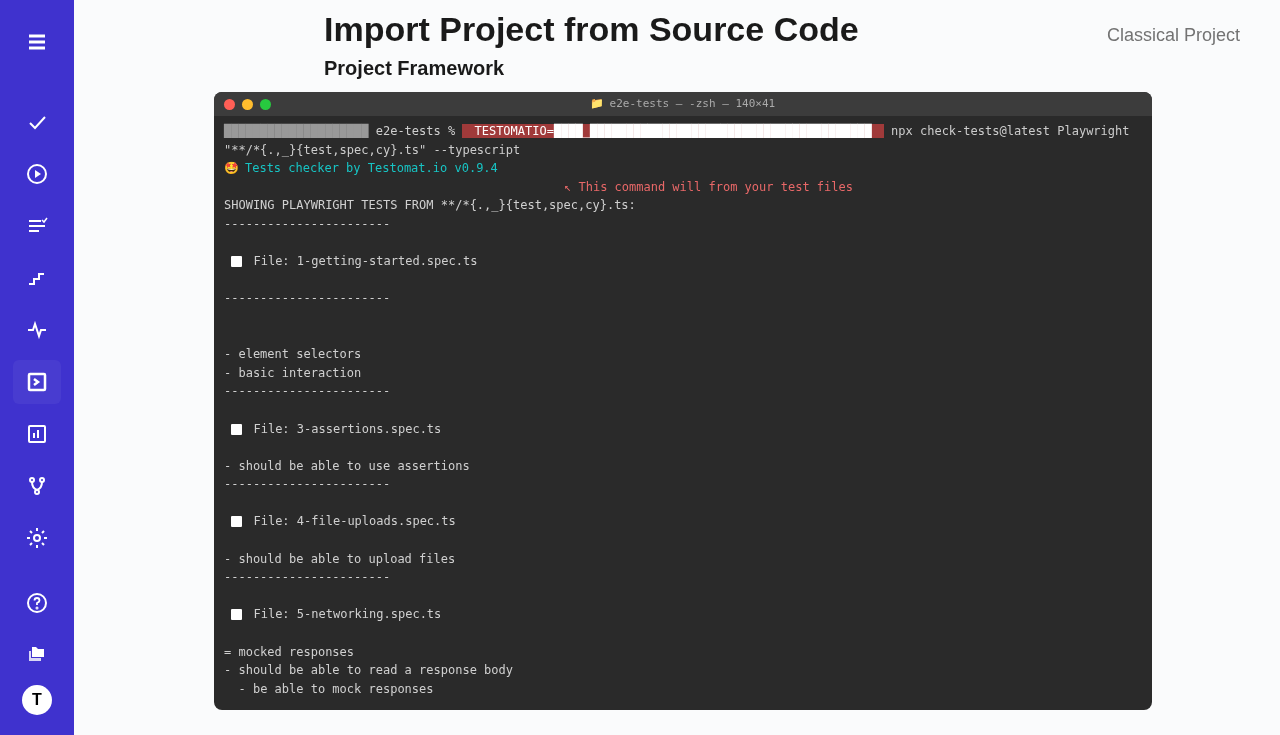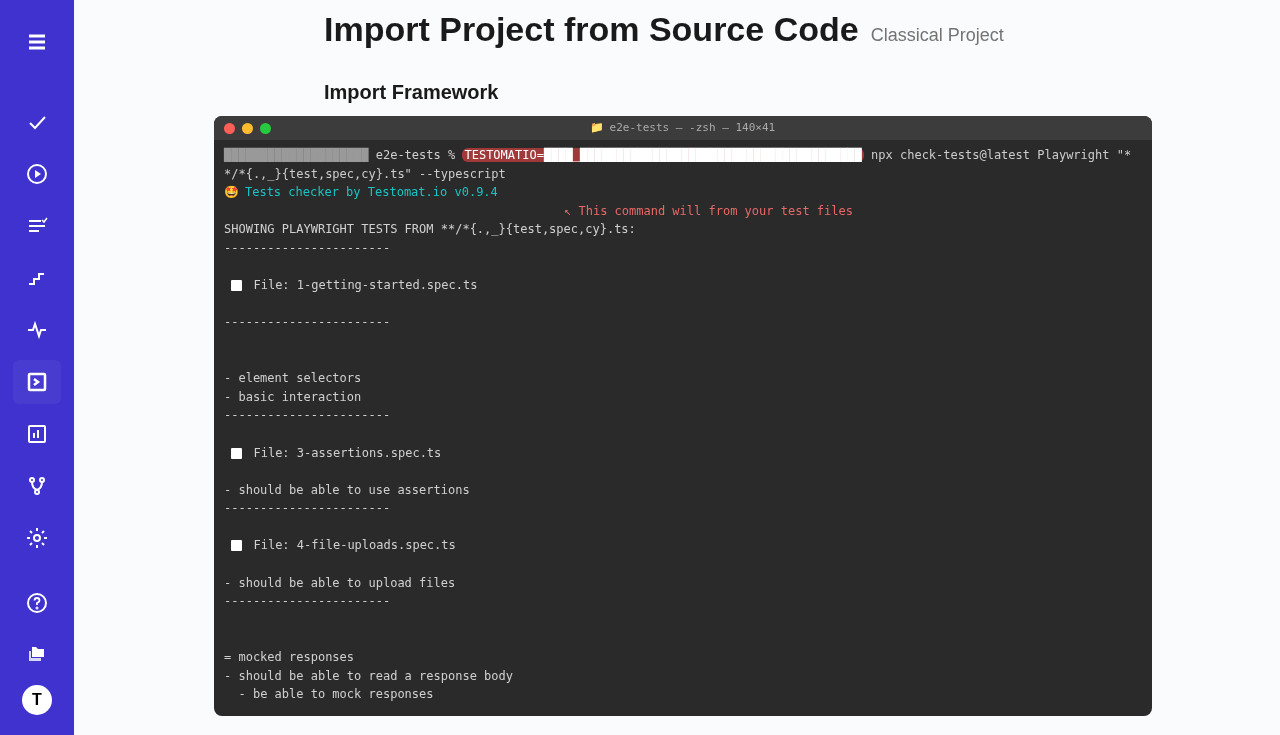--- a/index.html
+++ b/index.html
@@ -13,7 +13,7 @@
     .sidebar-spacer { flex: 1; }
     .sidebar-logo { width: 30px; height: 30px; background: #fff; border-radius: 50%; display: flex; align-items: center; justify-content: center; font-weight: bold; color: #000; font-size: 16px; }
     .main { flex: 1; padding: 10px 40px 30px 250px; overflow-y: auto; }
-    .header { display: flex; align-items: baseline; gap: 12px; margin-bottom: 32px; }
+    .header { display: flex; align-items: baseline; gap: 12px; margin-bottom: 8px; justify-content: space-between; }
     .title { font-size: 34px; font-weight: 700; color: #1a1a1a; }
     .subtitle { font-size: 18px; color: #737373; }
     .section-title { font-size: 20px; font-weight: 700; color: #1a1a1a; margin-bottom: 12px; }

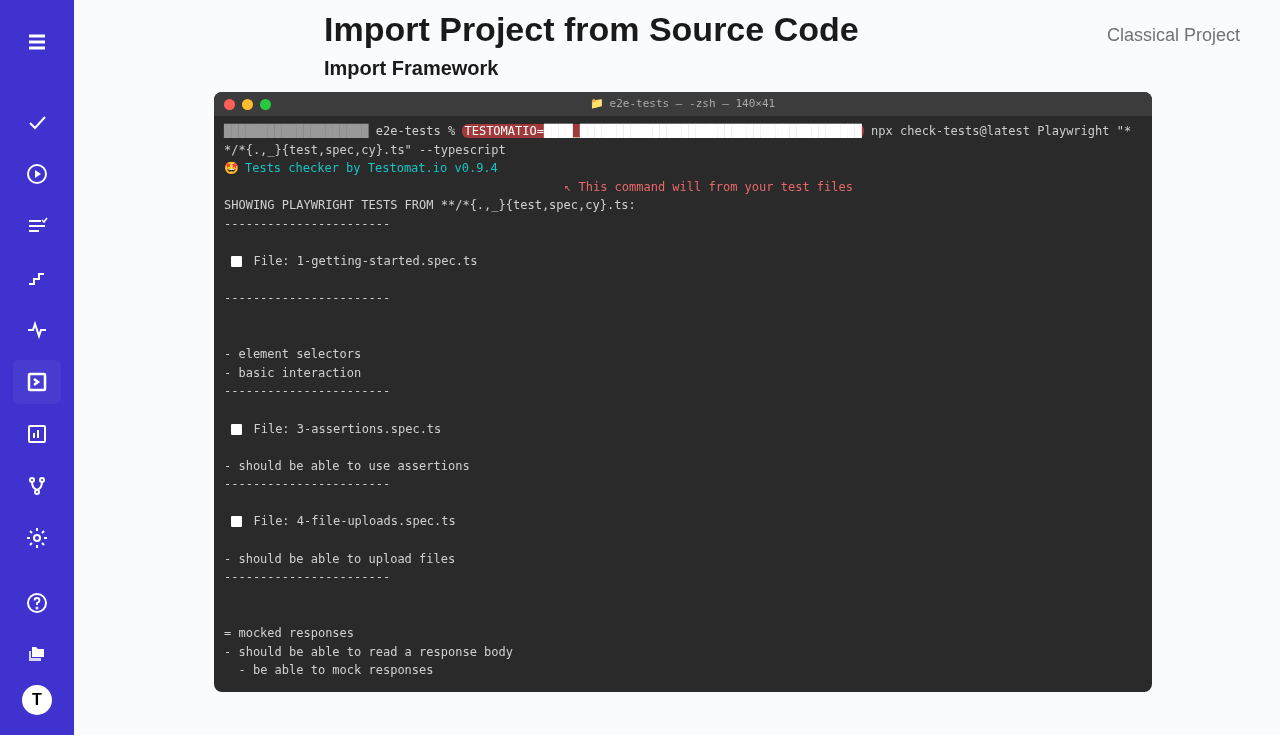--- a/index.html
+++ b/index.html
@@ -130,7 +130,7 @@
       <h1 class="title">Import Project from Source Code</h1>
       <span class="subtitle">Classical Project</span>
     </div>
-    <div class="section-title">Import Framework</div>
+    <div class="section-title">Project Framework</div>
 
     <div class="terminal-container">
       <div class="terminal">

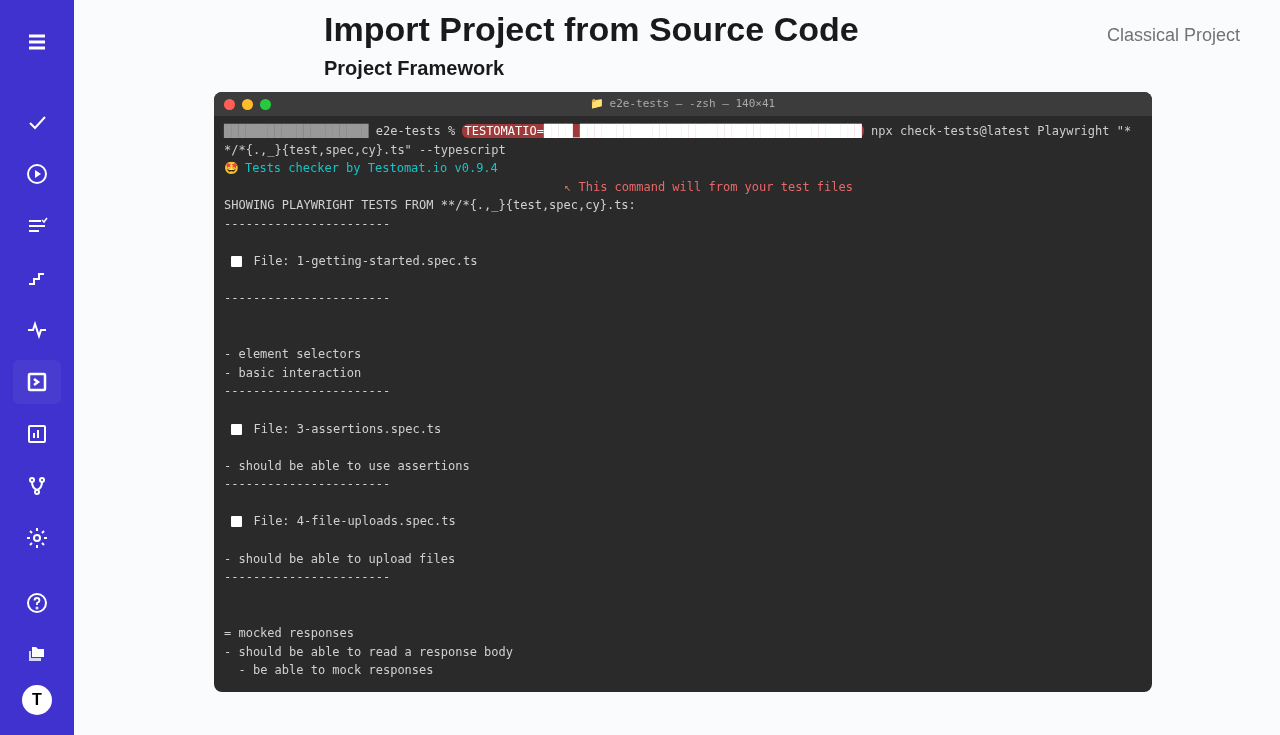--- a/index.html
+++ b/index.html
@@ -30,7 +30,7 @@
     .terminal-body { padding: 6px 10px 12px; color: #d0d0d0; }
     .term-line { white-space: pre-wrap; word-break: break-all; }
     .prompt-path { color: #999; }
-    .prompt-seg { background: #a03a3a; color: #fff; padding: 0 2px; border-radius: 6px; }
+    .prompt-seg { background: #a03a3a; color: #fff; padding: 0 12px; }
     .cmd-tail { color: #ccc; }
     .emoji-line { display: flex; gap: 6px; align-items: center; }
     .tester-line { color: #17c4c4; }

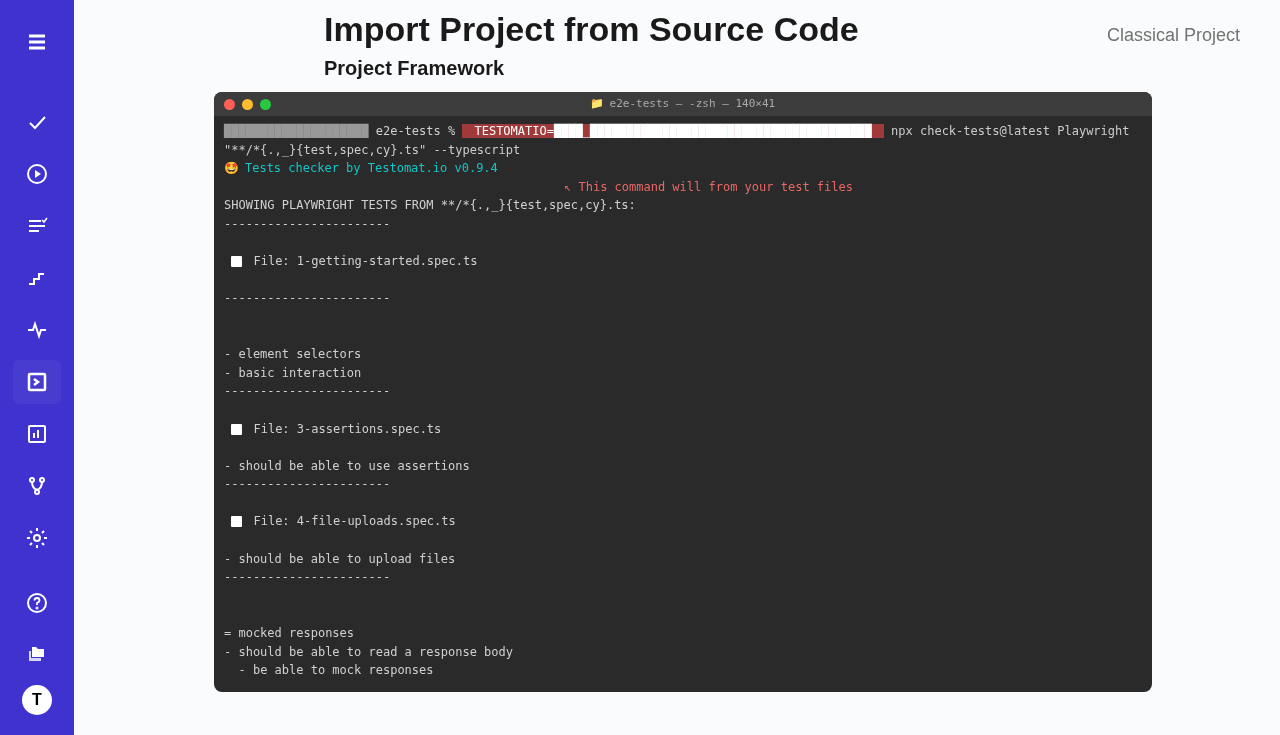--- a/index.html
+++ b/index.html
@@ -172,6 +172,7 @@
               <div class="term-line">- should be able to upload files</div>
               <div class="term-line sep">-----------------------</div>
               <div class="term-line">&nbsp;</div>
+              <div class="term-line">&nbsp;<span class="file-icon"></span> File: 5-networking.spec.ts</div>
               <div class="term-line">&nbsp;</div>
               <div class="term-line">= mocked responses</div>
               <div class="term-line">- should be able to read a response body</div>

